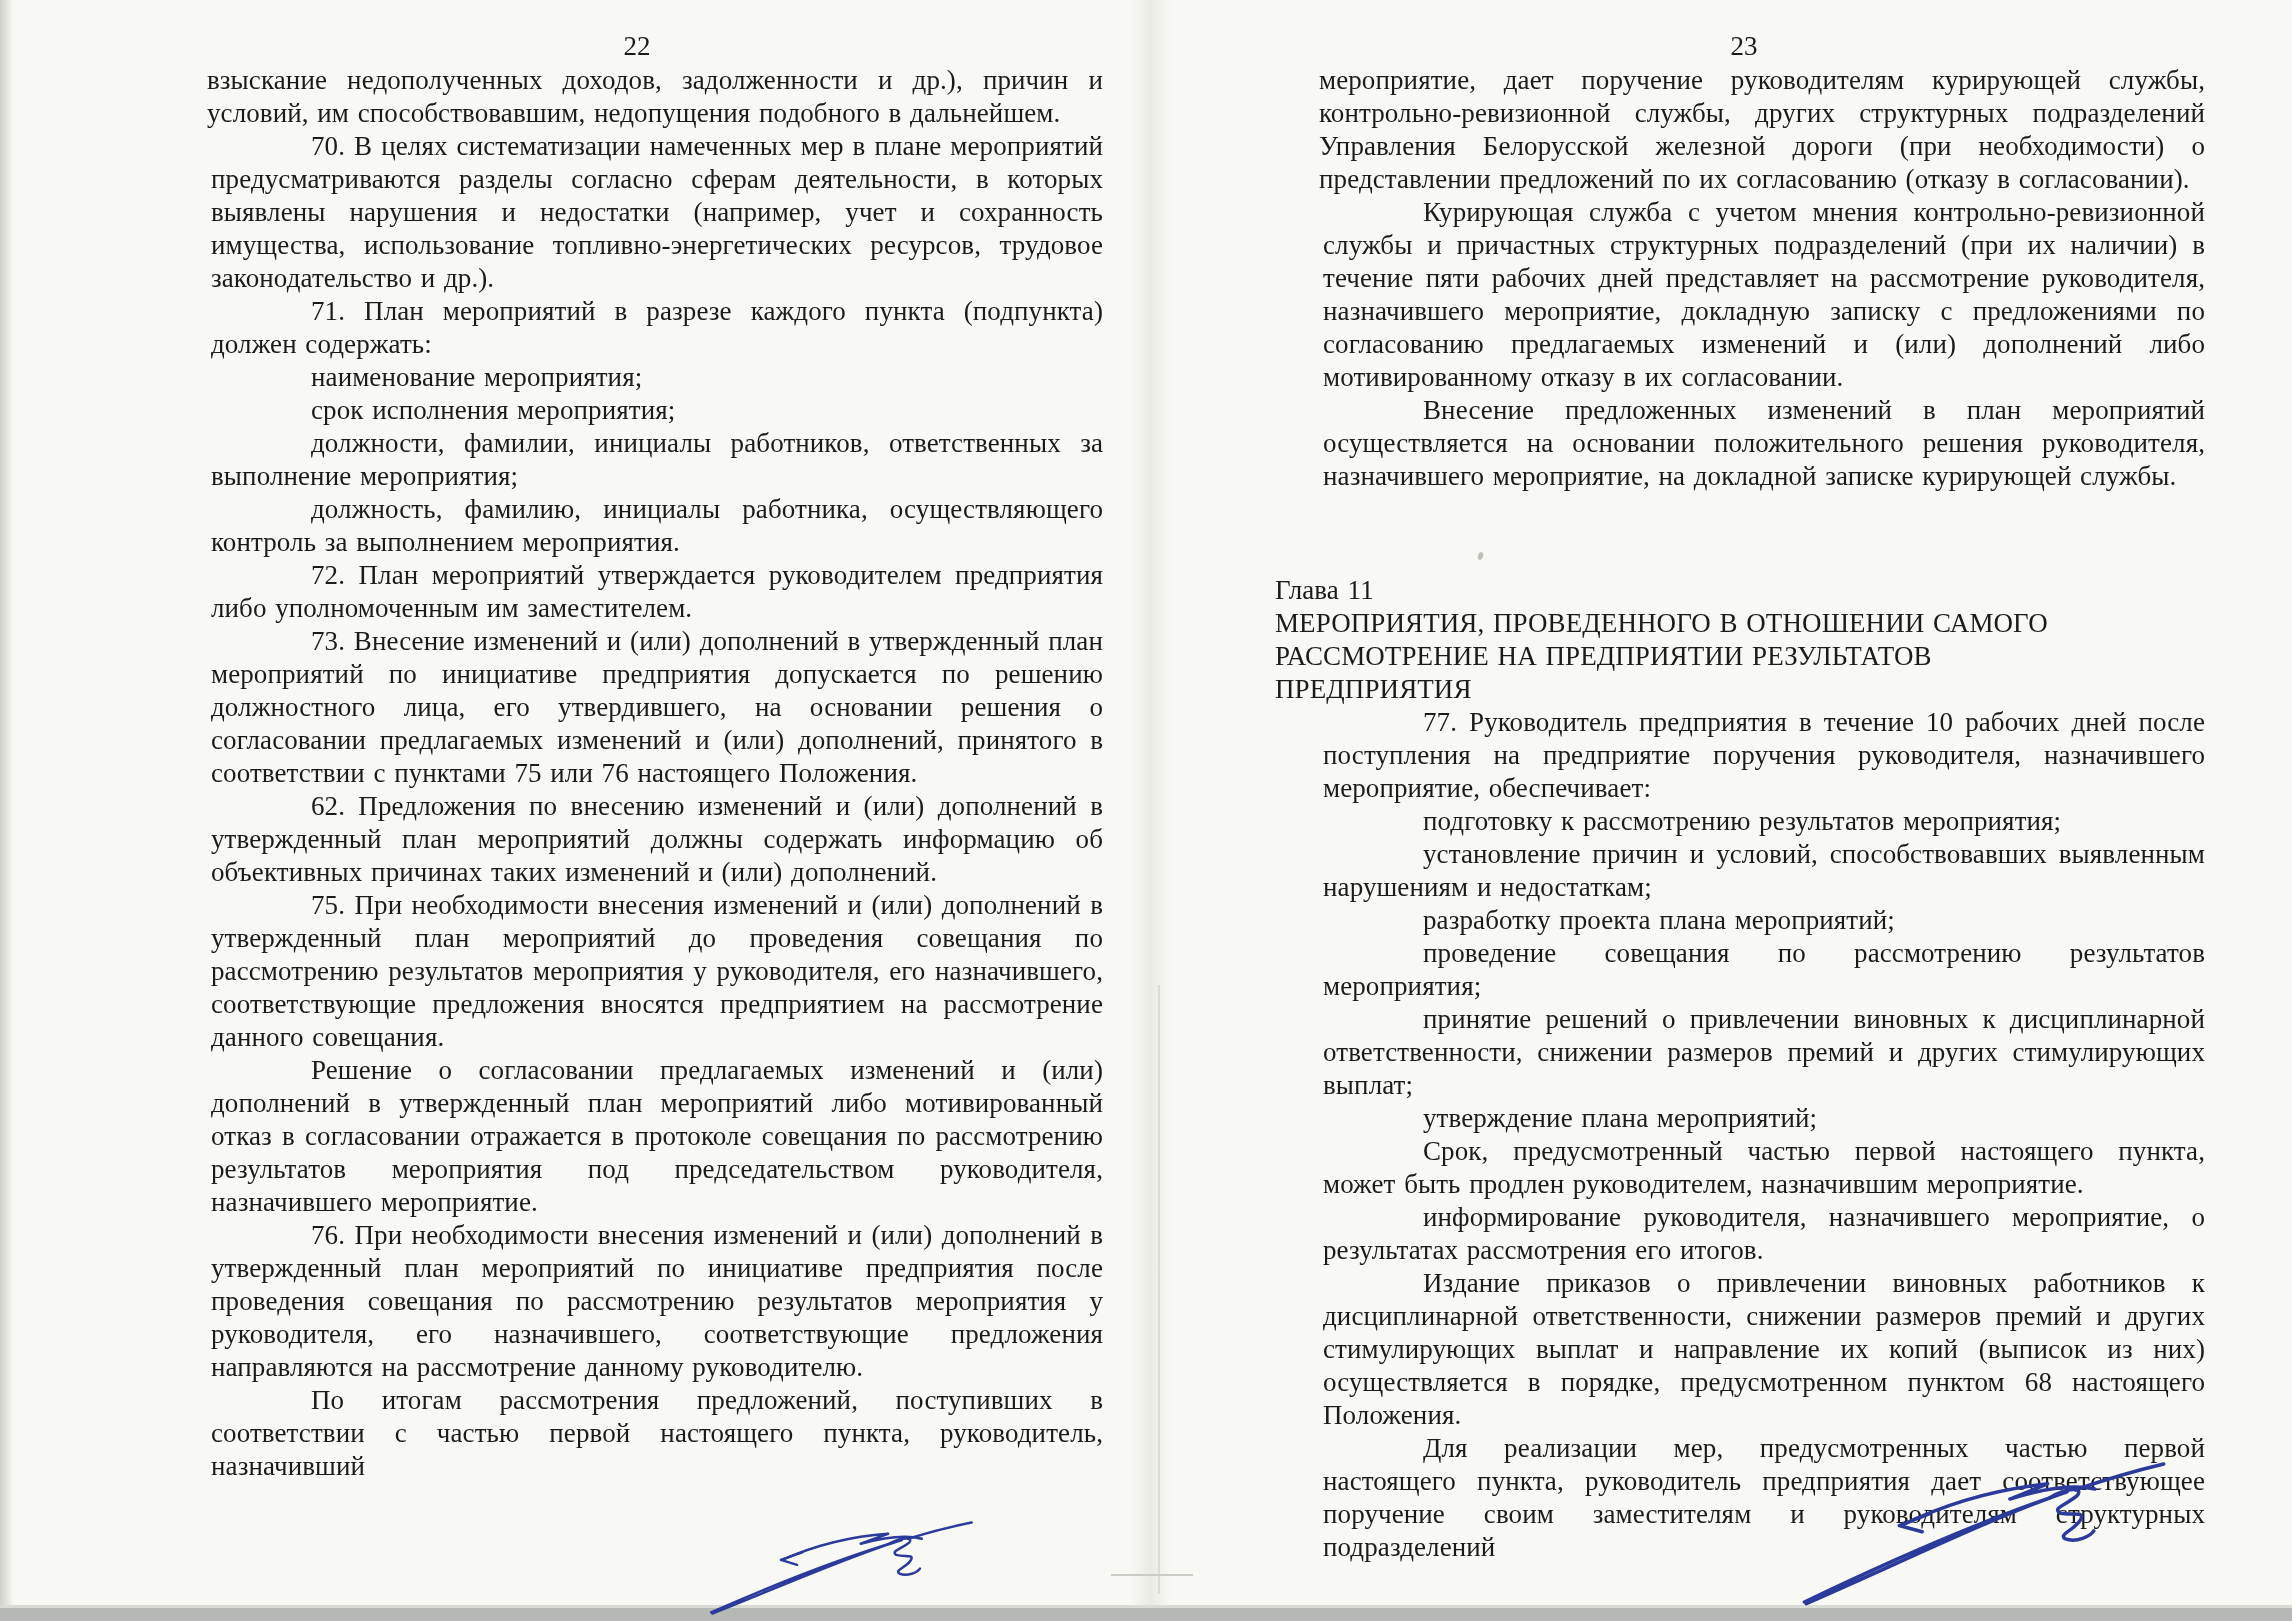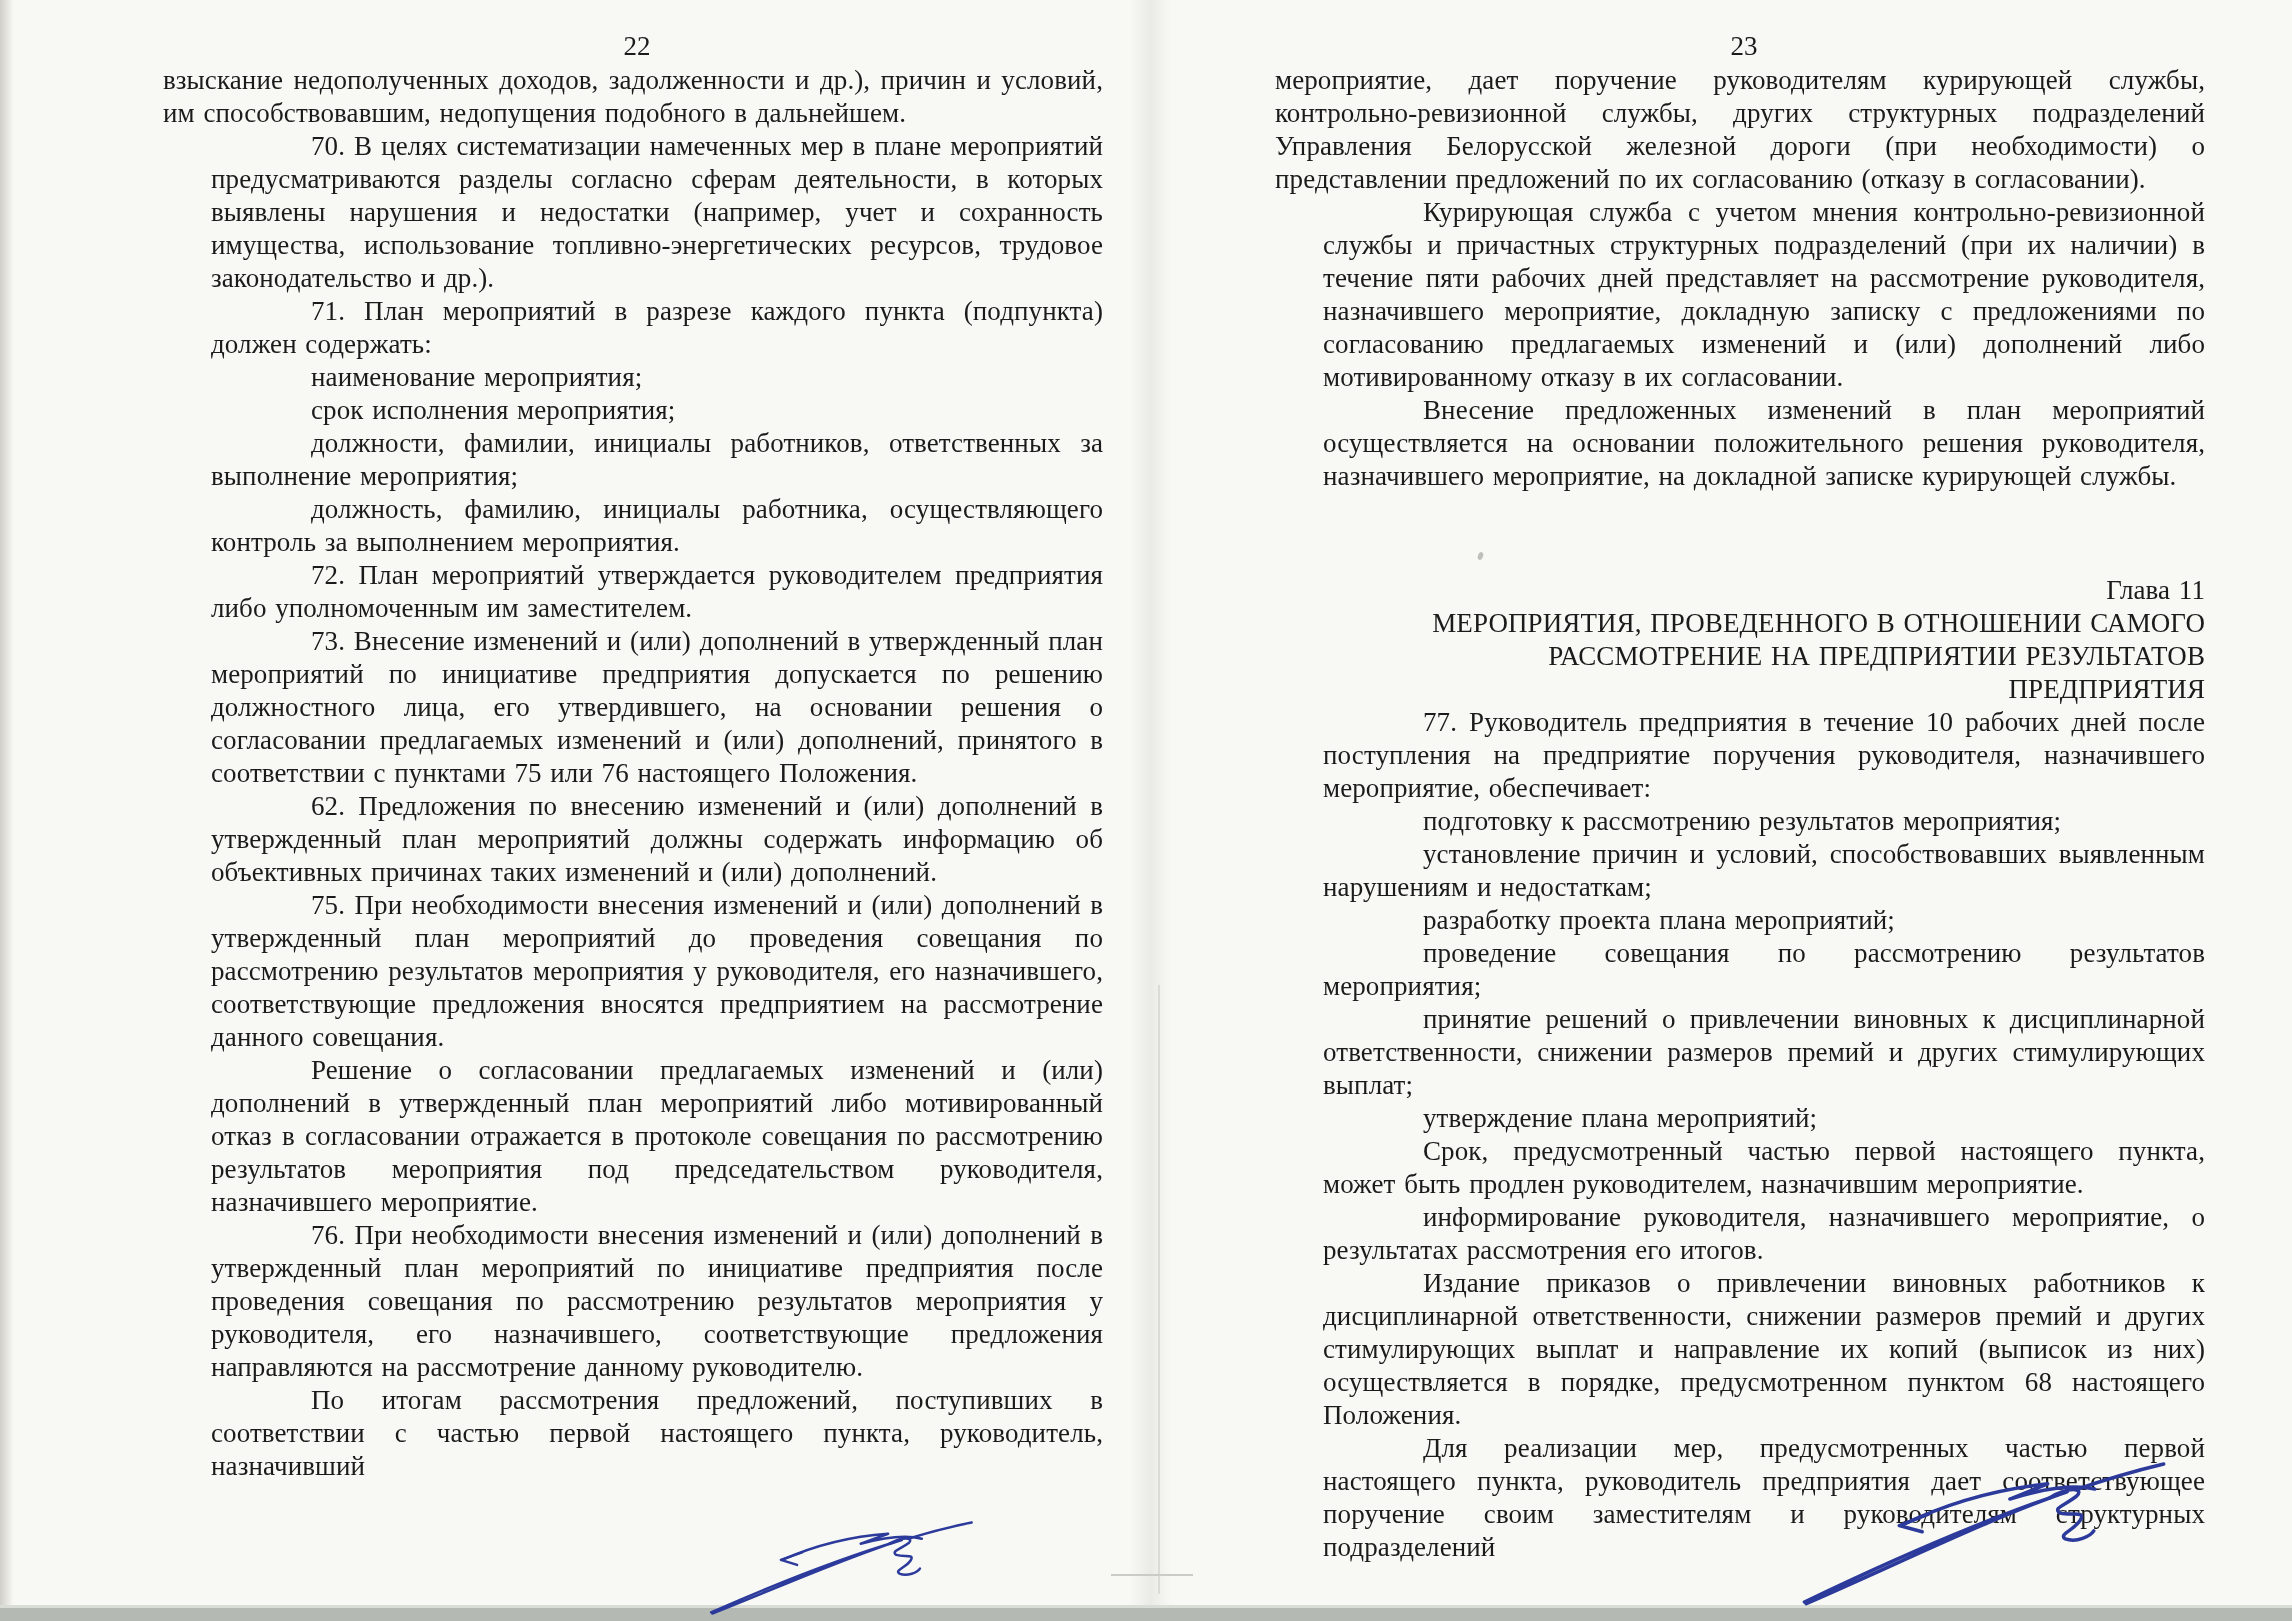--- a/index.html
+++ b/index.html
@@ -59,7 +59,7 @@
   }
   .text-flow p { margin:0; }
   p.p-indent { text-indent:100px;margin-left:48px; }
-  p.p-flush  { text-indent:0; }
+  p.p-flush  { text-indent:0;margin-left:44px; }
   p.p-center { text-align:right; text-indent:0; }
   p.p-gap    { margin-top:81px; }
   

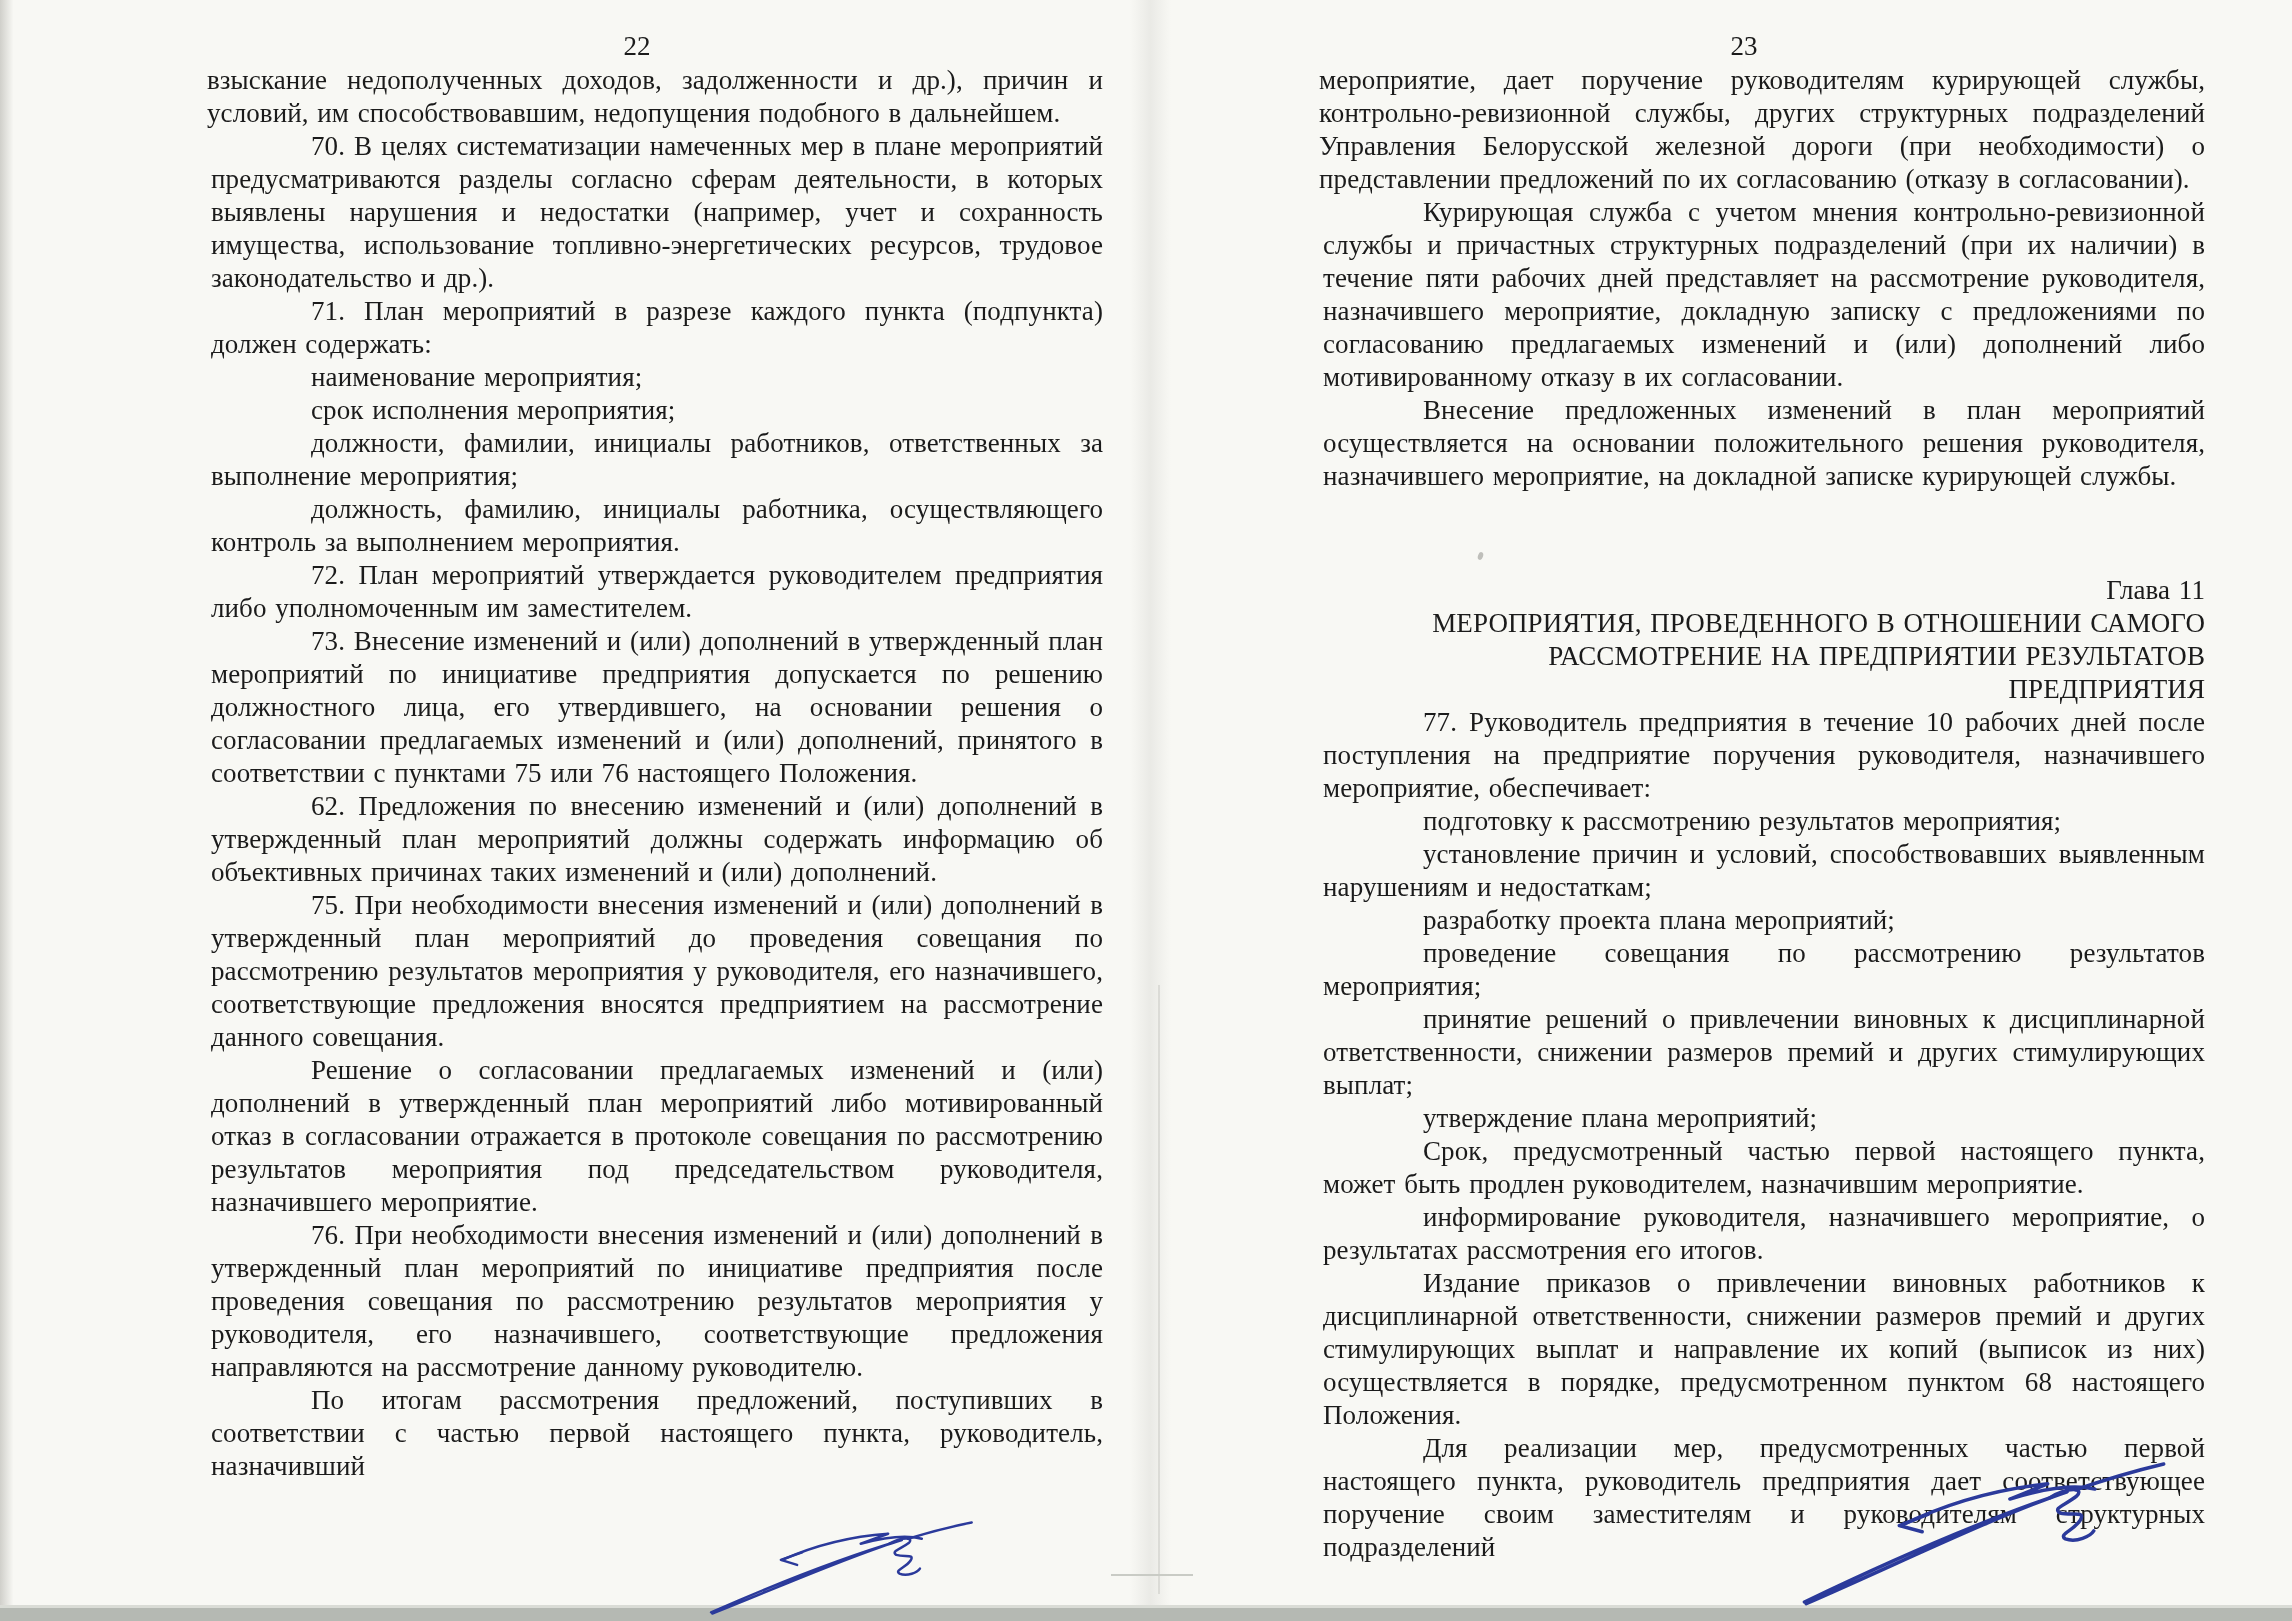--- a/index.html
+++ b/index.html
@@ -60,7 +60,7 @@
   .text-flow p { margin:0; }
   p.p-indent { text-indent:100px;margin-left:48px; }
   p.p-flush  { text-indent:0;margin-left:44px; }
-  p.p-center { text-align:right; text-indent:0; }
+  p.p-center { text-align:left; text-indent:0; }
   p.p-gap    { margin-top:81px; }
   
   .signature { position:absolute; }

